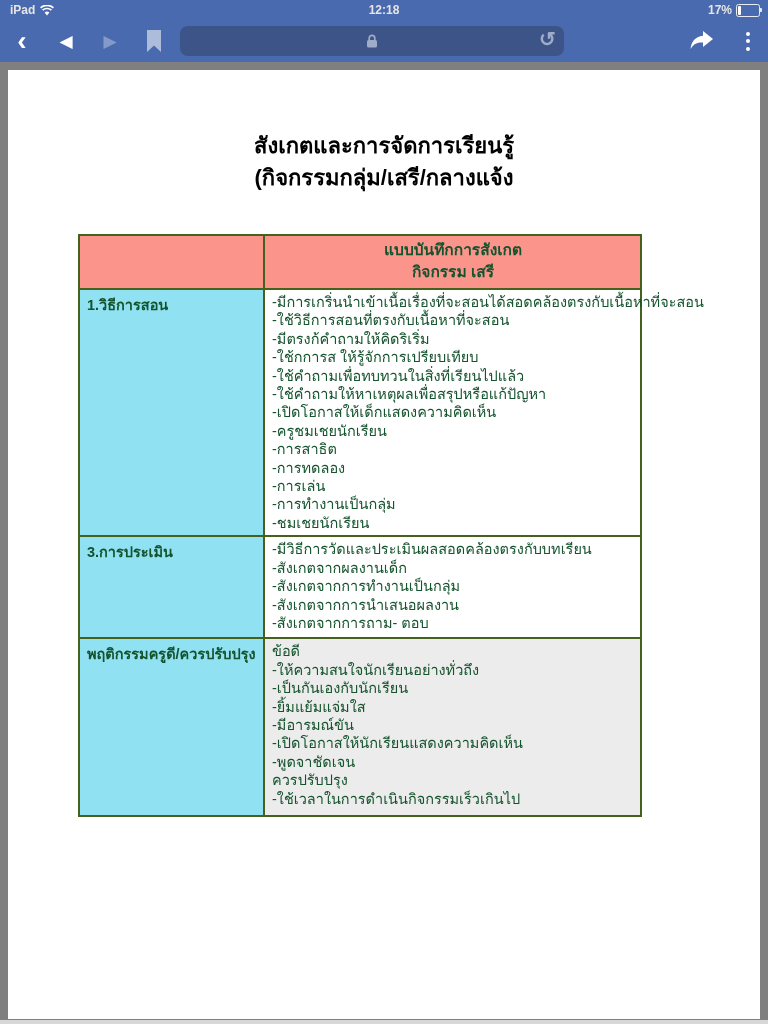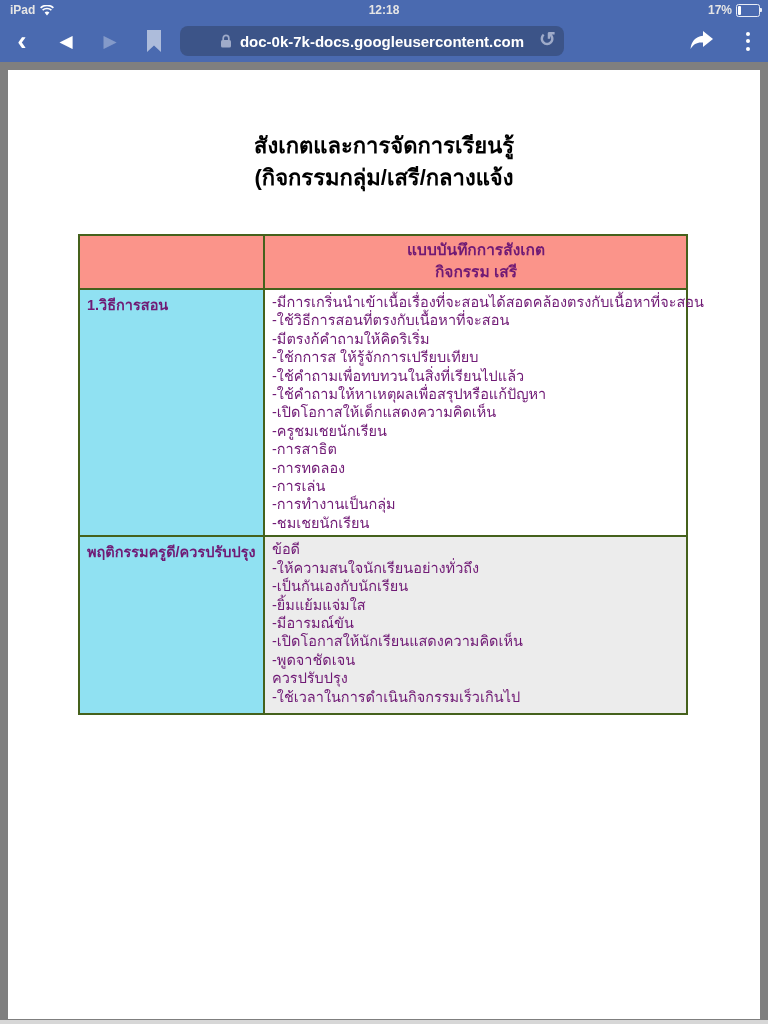--- a/index.html
+++ b/index.html
@@ -109,7 +109,6 @@
         <path d="M3.2 6 V4.2 A2.8 2.8 0 0 1 8.8 4.2 V6" stroke="#9fabc9" stroke-width="1.7" fill="none"></path>
       </svg>
     </span>
-    <span>doc-0k-7k-docs.googleusercontent.com</span>
     <span class="reload-glyph">↻</span>
   </button>
   <div class="right-group">

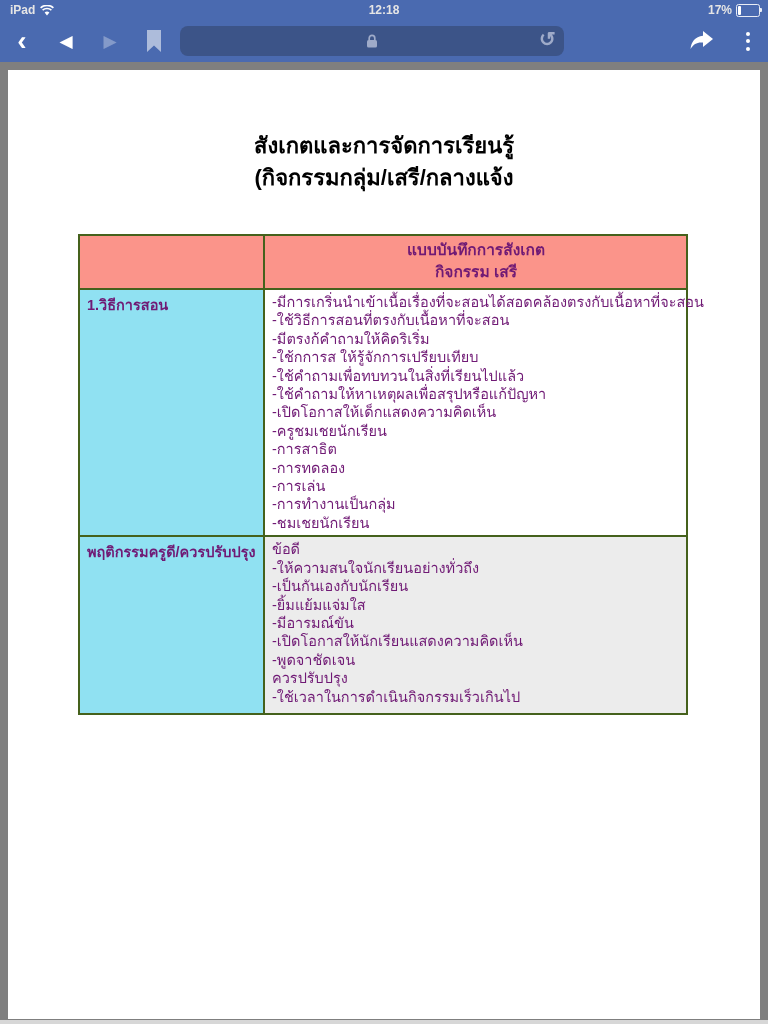--- a/index.html
+++ b/index.html
@@ -55,8 +55,8 @@
   .doc-title{margin-top:60px;text-align:center;font-size:22px;font-weight:bold;color:#000;line-height:32px;}
   
   table.obs{
-    border-collapse:collapse;margin:40px 0 0 70px;width:610px;table-layout:fixed;
-    font-size:14.5px;color:#701a75;
+    border-collapse:collapse;margin:40px 0 0 70px;width:564px;table-layout:fixed;
+    font-size:14.5px;color:#14532d;
   }
   table.obs td{border:2.5px solid #45611c;vertical-align:top;padding:3px 6px 3px 7px;}
   td.label-cell{width:170px;background:#90e1f2;font-weight:bold;}

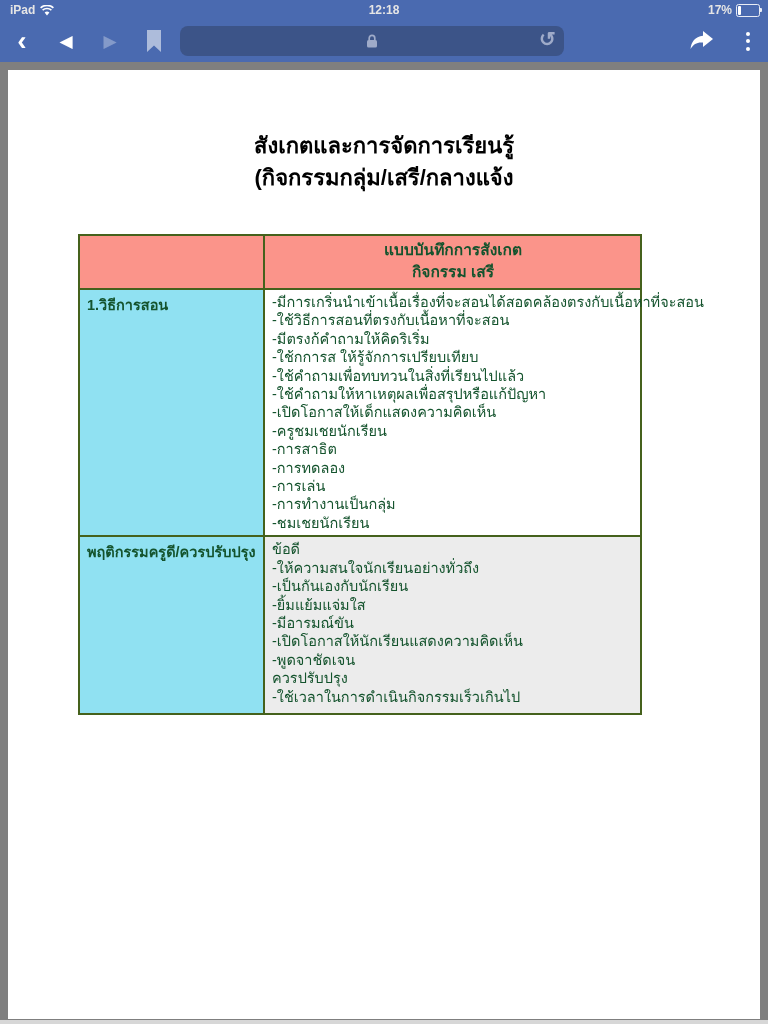--- a/index.html
+++ b/index.html
@@ -158,6 +158,16 @@
               <div class="cell-line">-ชมเชยนักเรียน</div>
             </td>
           </tr>
+          <tr class="r2">
+            <td class="label-cell">3.การประเมิน</td>
+            <td class="content-cell">
+              <div class="cell-line">-มีวิธีการวัดและประเมินผลสอดคล้องตรงกับบทเรียน</div>
+              <div class="cell-line">-สังเกตจากผลงานเด็ก</div>
+              <div class="cell-line">-สังเกตจากการทำงานเป็นกลุ่ม</div>
+              <div class="cell-line">-สังเกตจากการนำเสนอผลงาน</div>
+              <div class="cell-line">-สังเกตจากการถาม- ตอบ</div>
+            </td>
+          </tr>
           <tr class="r3 shaded">
             <td class="label-cell">พฤติกรรมครูดี/ควรปรับปรุง</td>
             <td class="content-cell">

